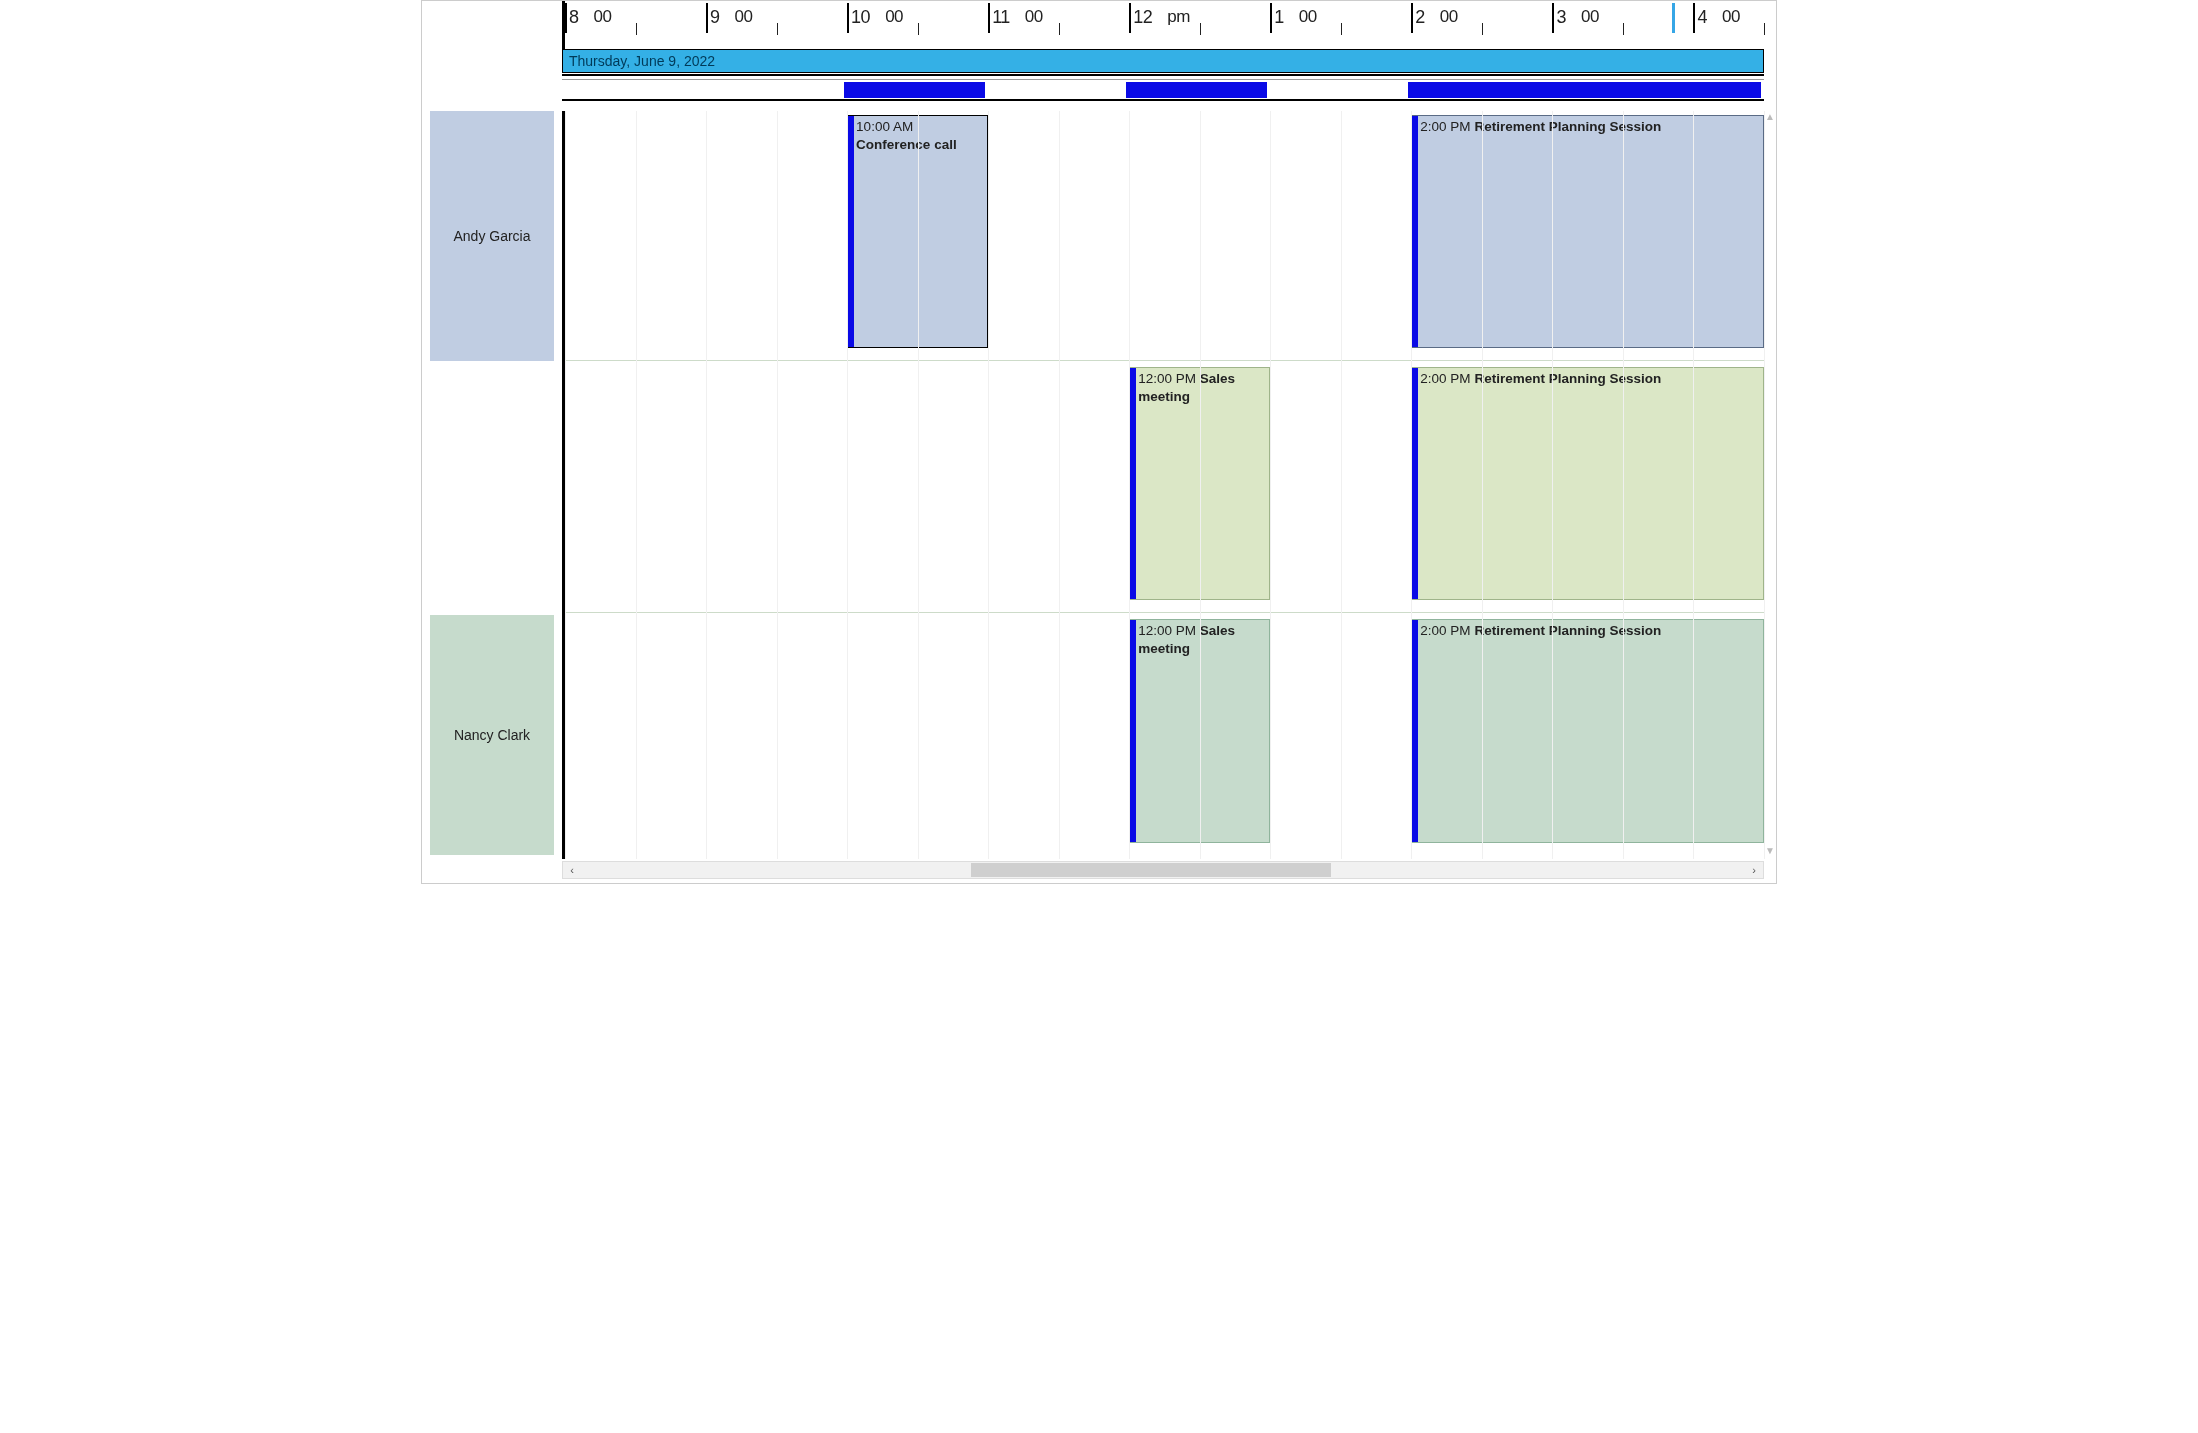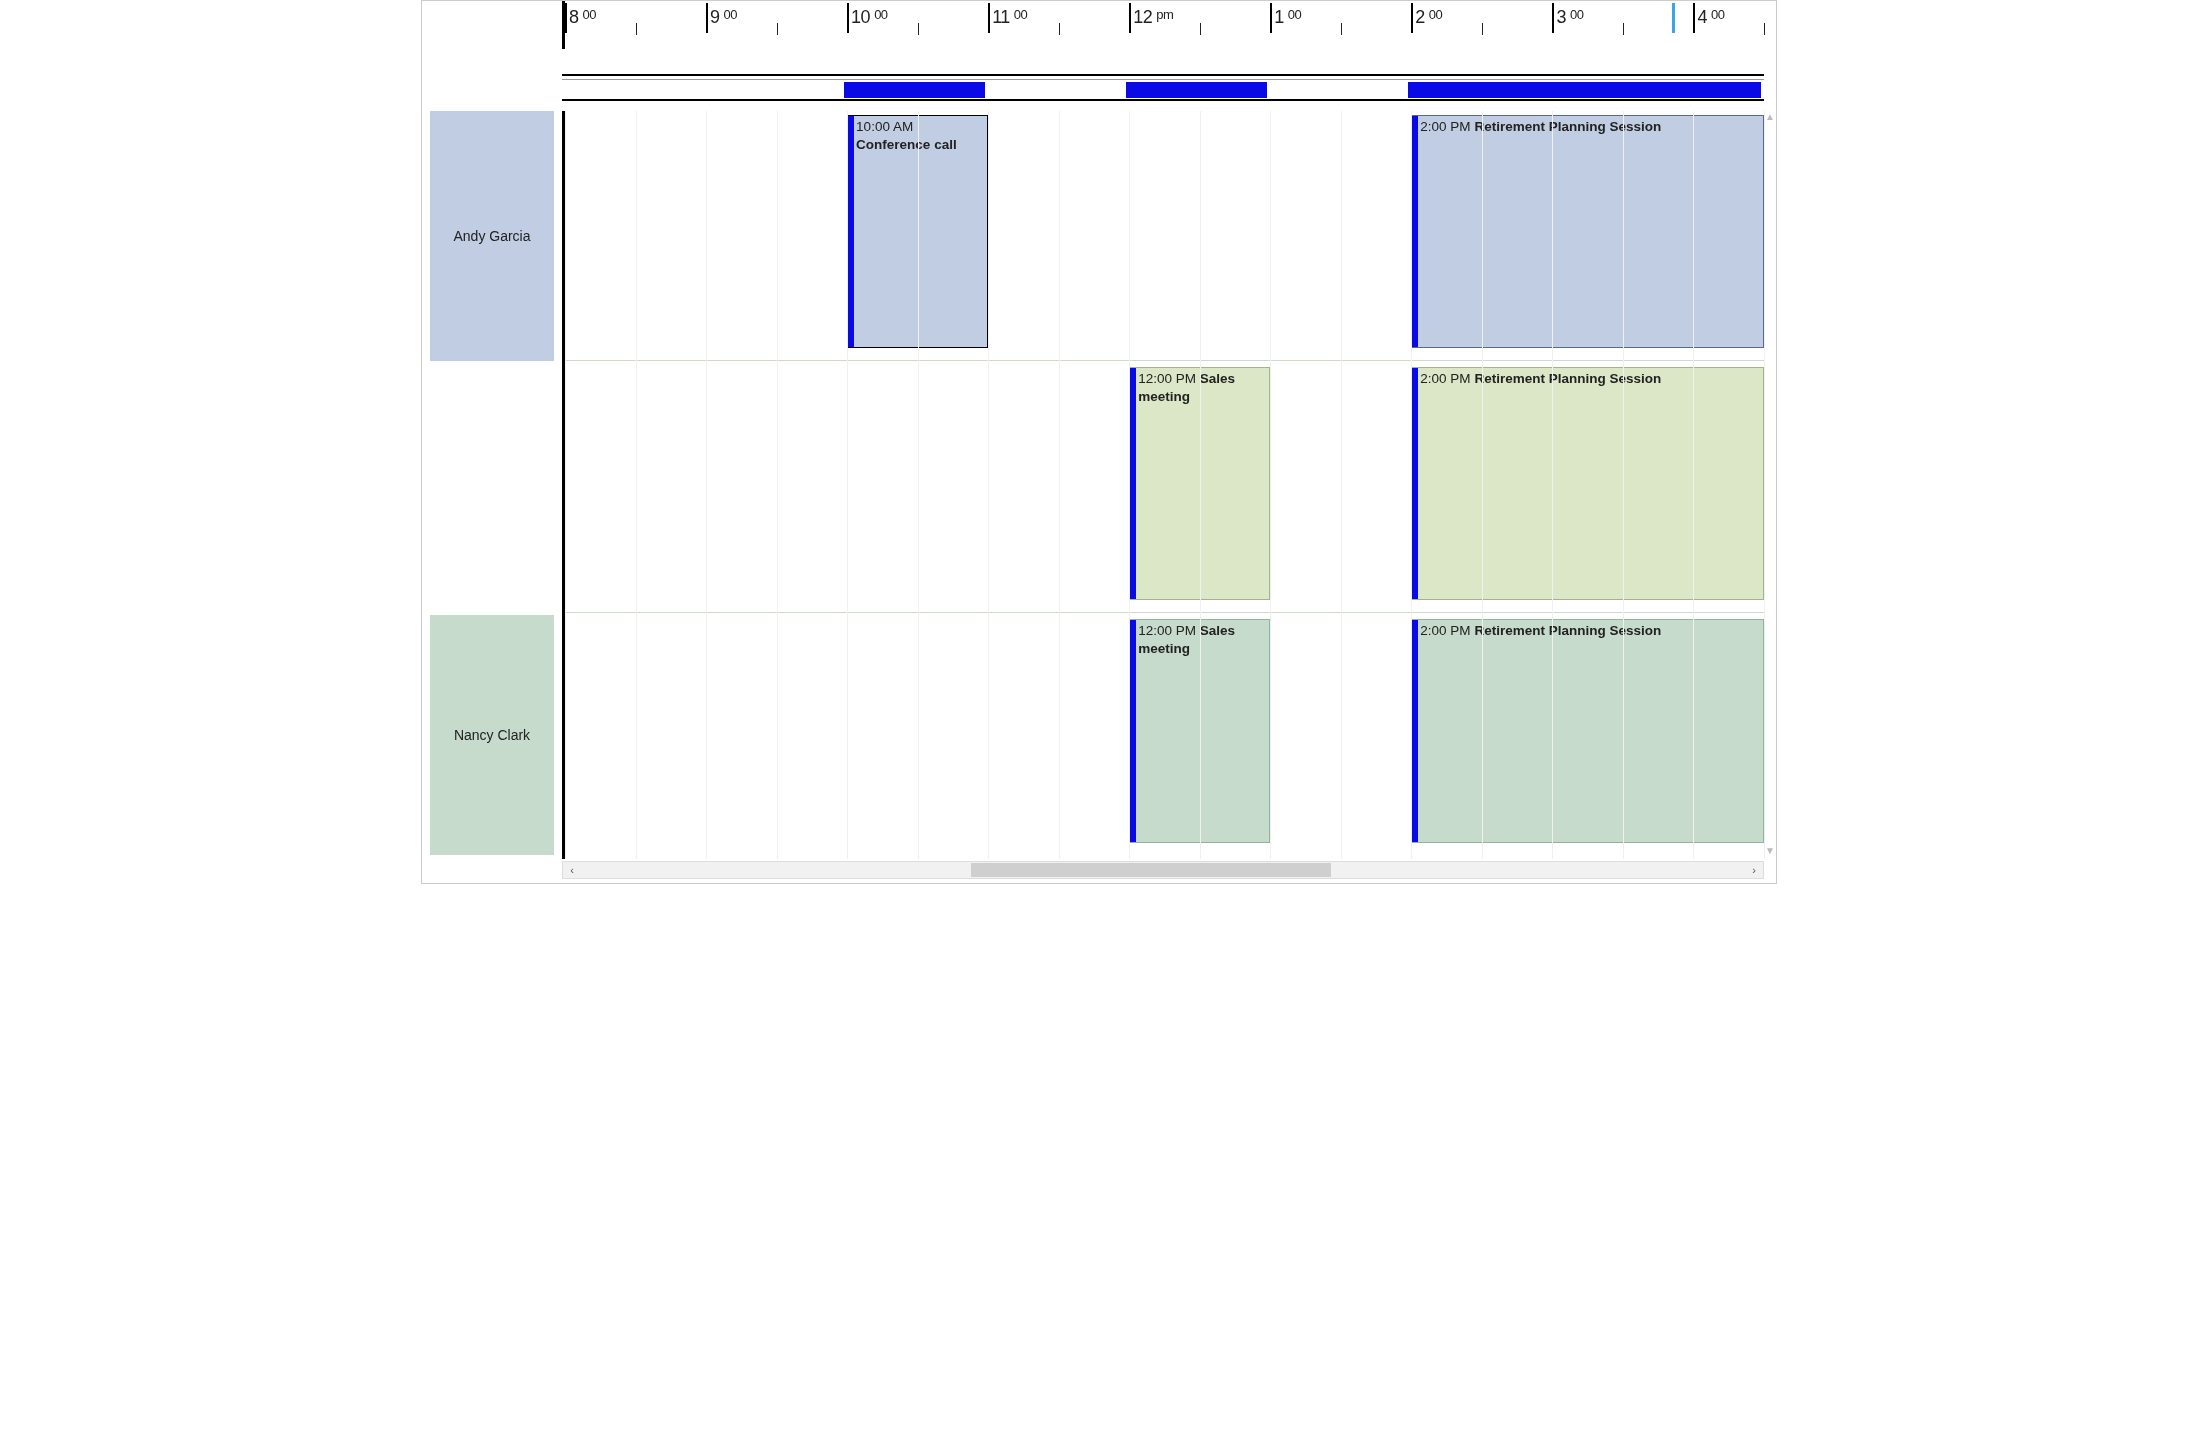--- a/index.html
+++ b/index.html
@@ -11,7 +11,7 @@
   .ruler { position: absolute; left: 140px; top: 0; right: 12px; height: 48px; background: #fff; border-left: 3px solid #000; }
   .ruler .hour { position: absolute; top: 0; height: 48px; }
   .ruler .hour .hlabel { position: absolute; left: 4px; top: 6px; font-size: 18px; font-weight: 400; letter-spacing: -0.5px; }
-  .ruler .hour .hlabel .min { font-size: 13px; vertical-align: top; padding-left: 4px; }
+  .ruler .hour .hlabel .min { font-size: 17px; vertical-align: top; padding-left: 15px; }
   .ruler .tick-major { position: absolute; top: 2px; width: 2px; height: 30px; background: #000; }
   .ruler .tick-minor { position: absolute; top: 22px; width: 1px; height: 12px; background: #222; }
   .ruler .now-line { position: absolute; top: 2px; width: 3px; height: 30px; background: #36a6e6; }

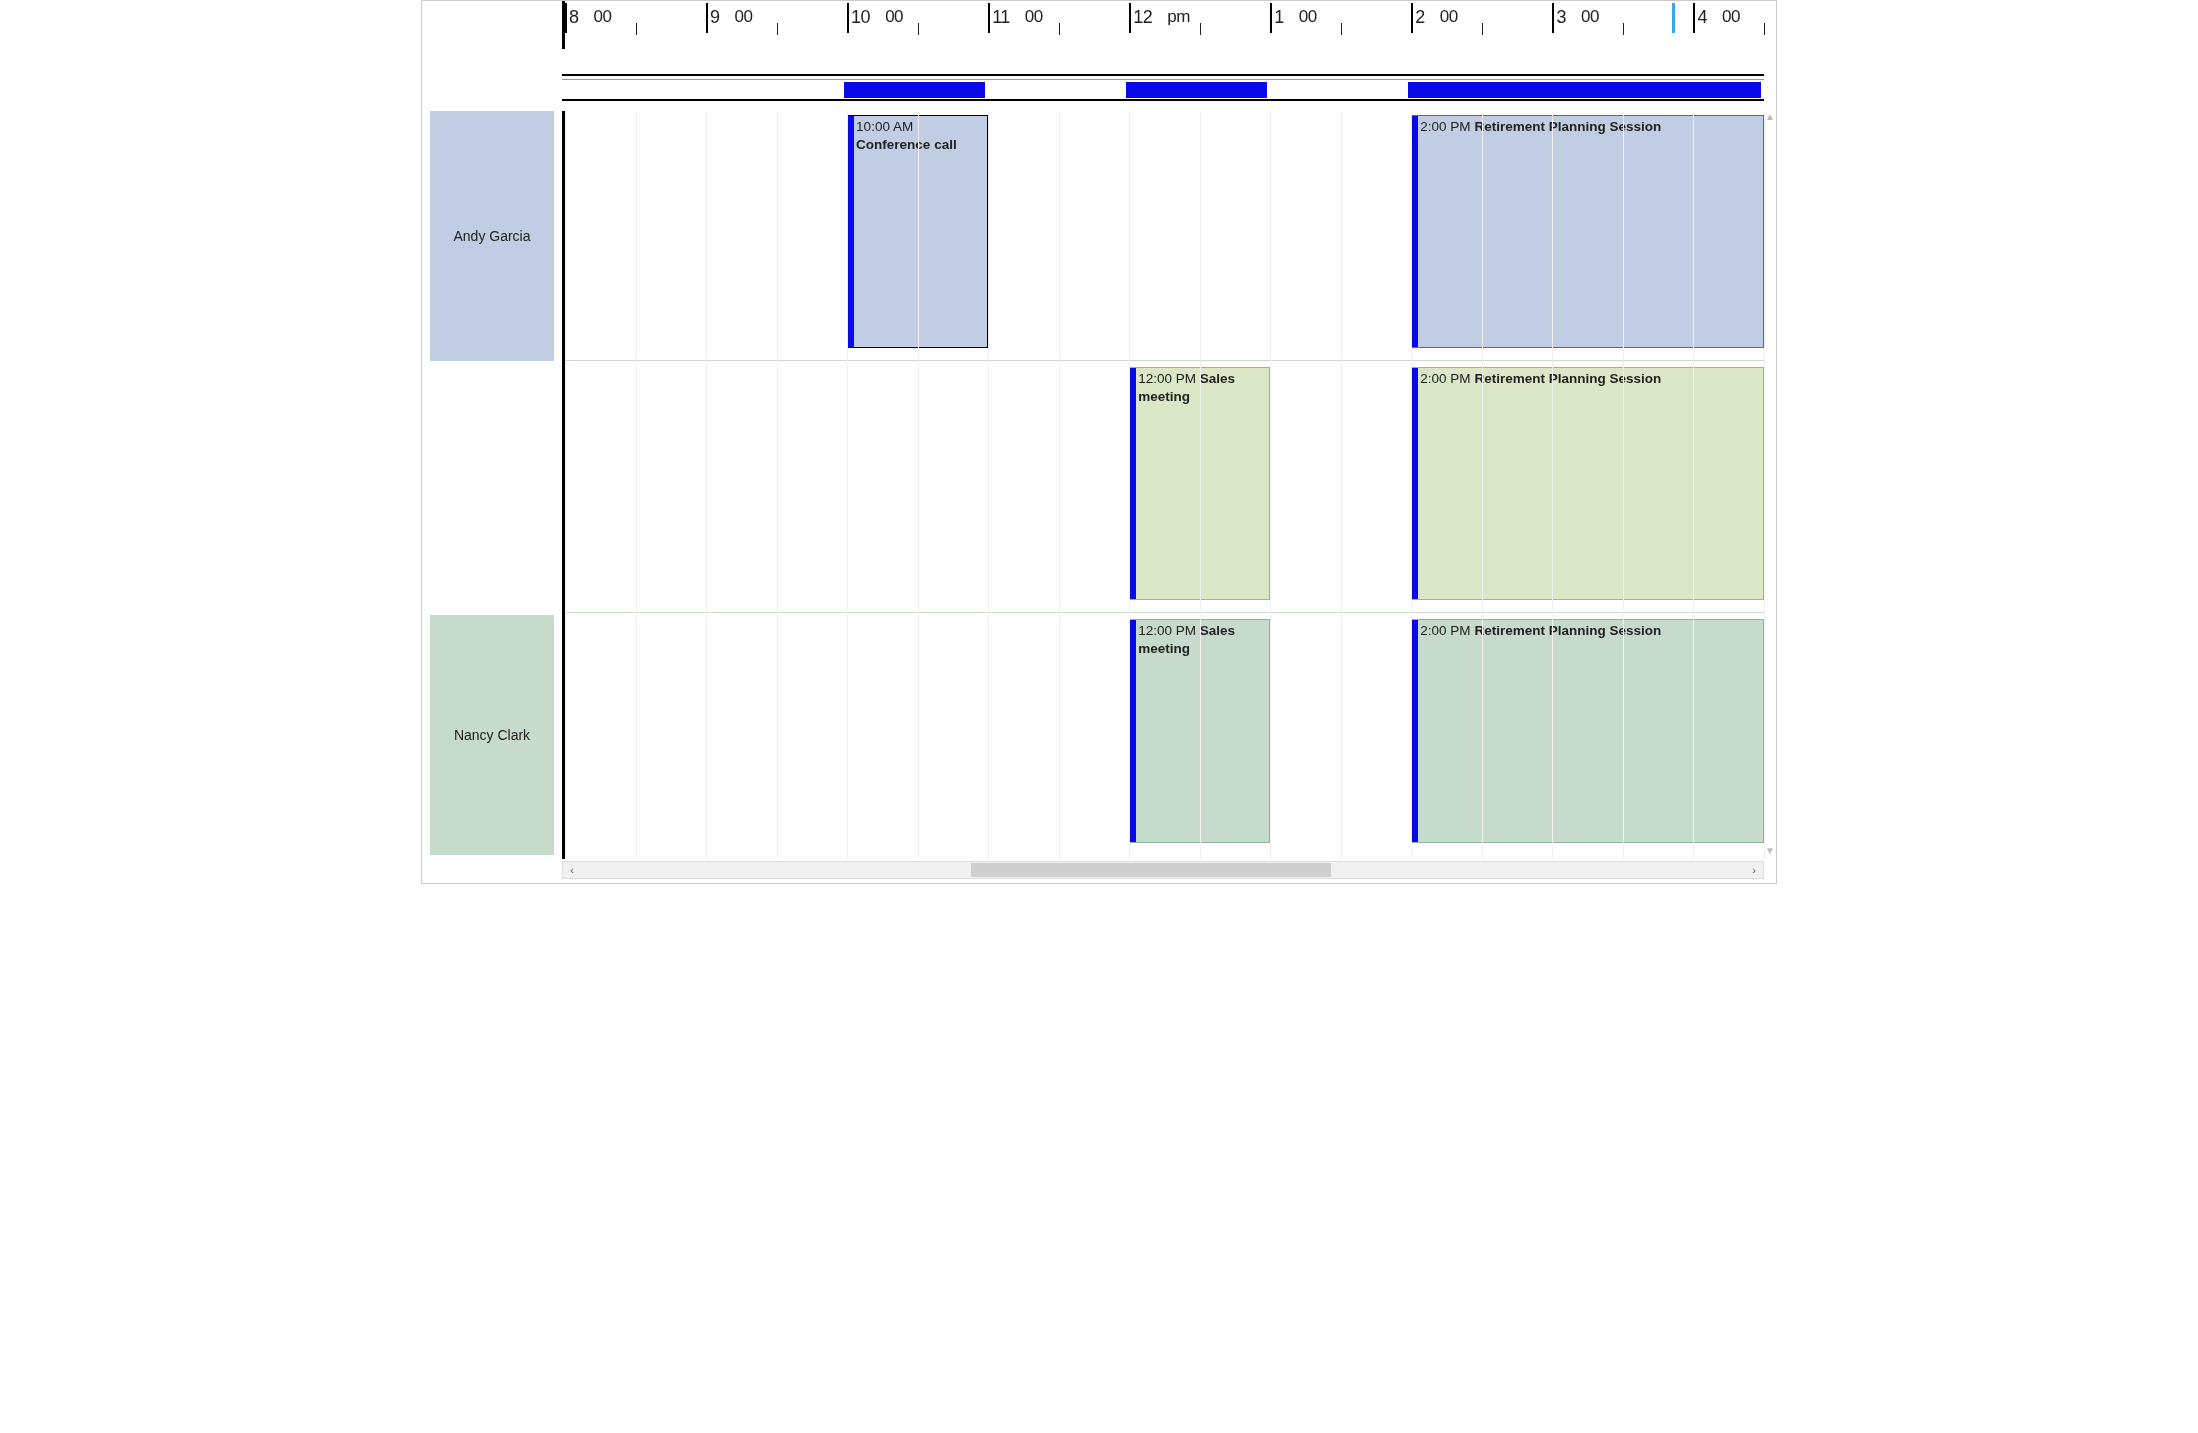--- a/index.html
+++ b/index.html
@@ -119,6 +119,9 @@
       <div class="now-line" style="left: 1107.31px;"></div>
     </div>
 
+  <div class="date-band">
+    <span>Thursday, June 9, 2022</span>
+  </div>
   <div class="date-sep"></div>
 
   <div class="busy-row" id="busy-row">

